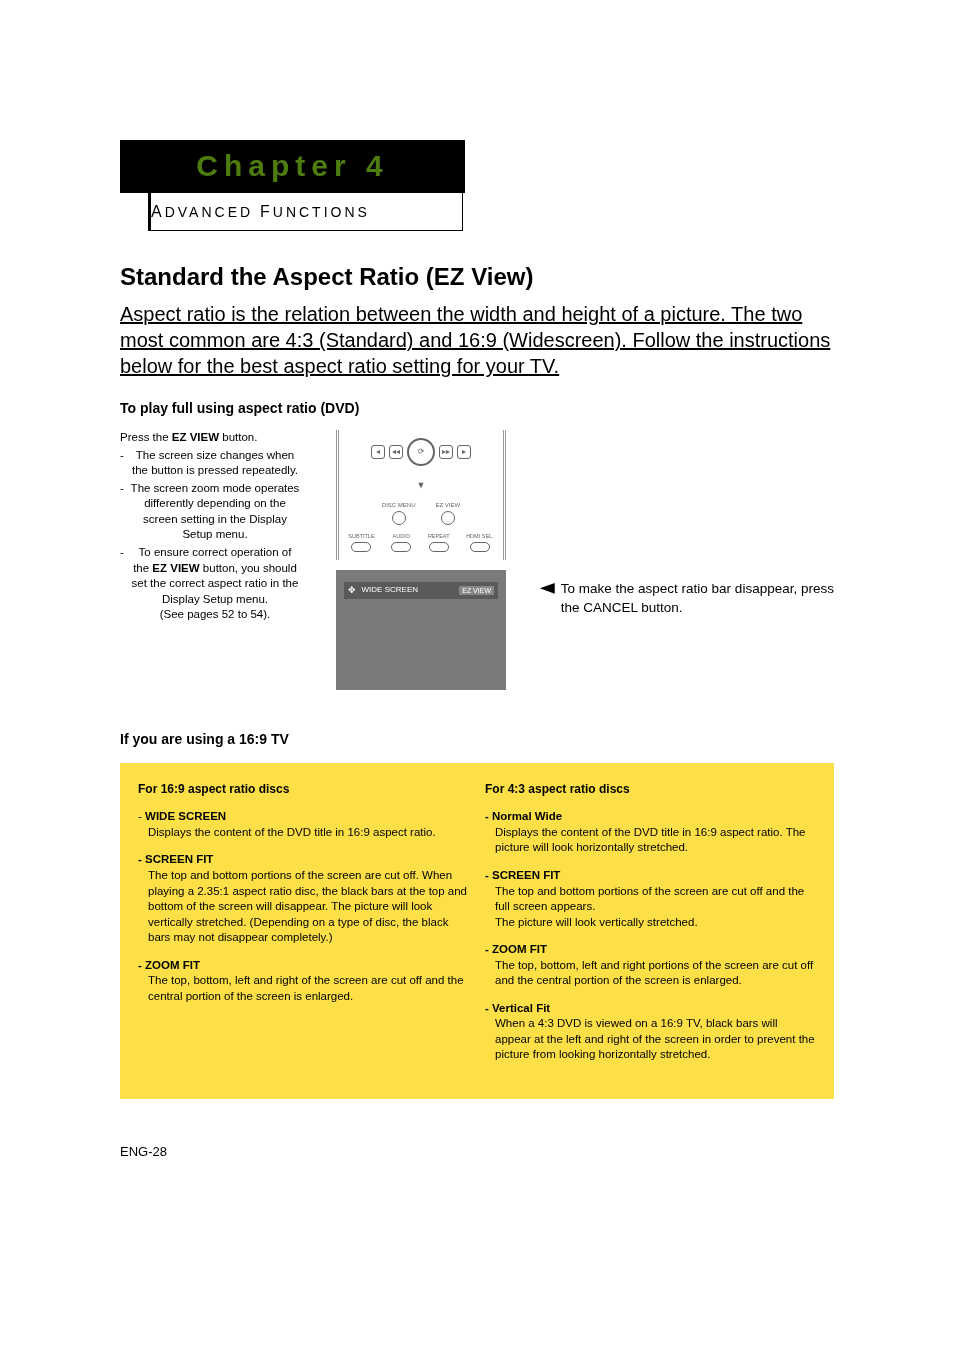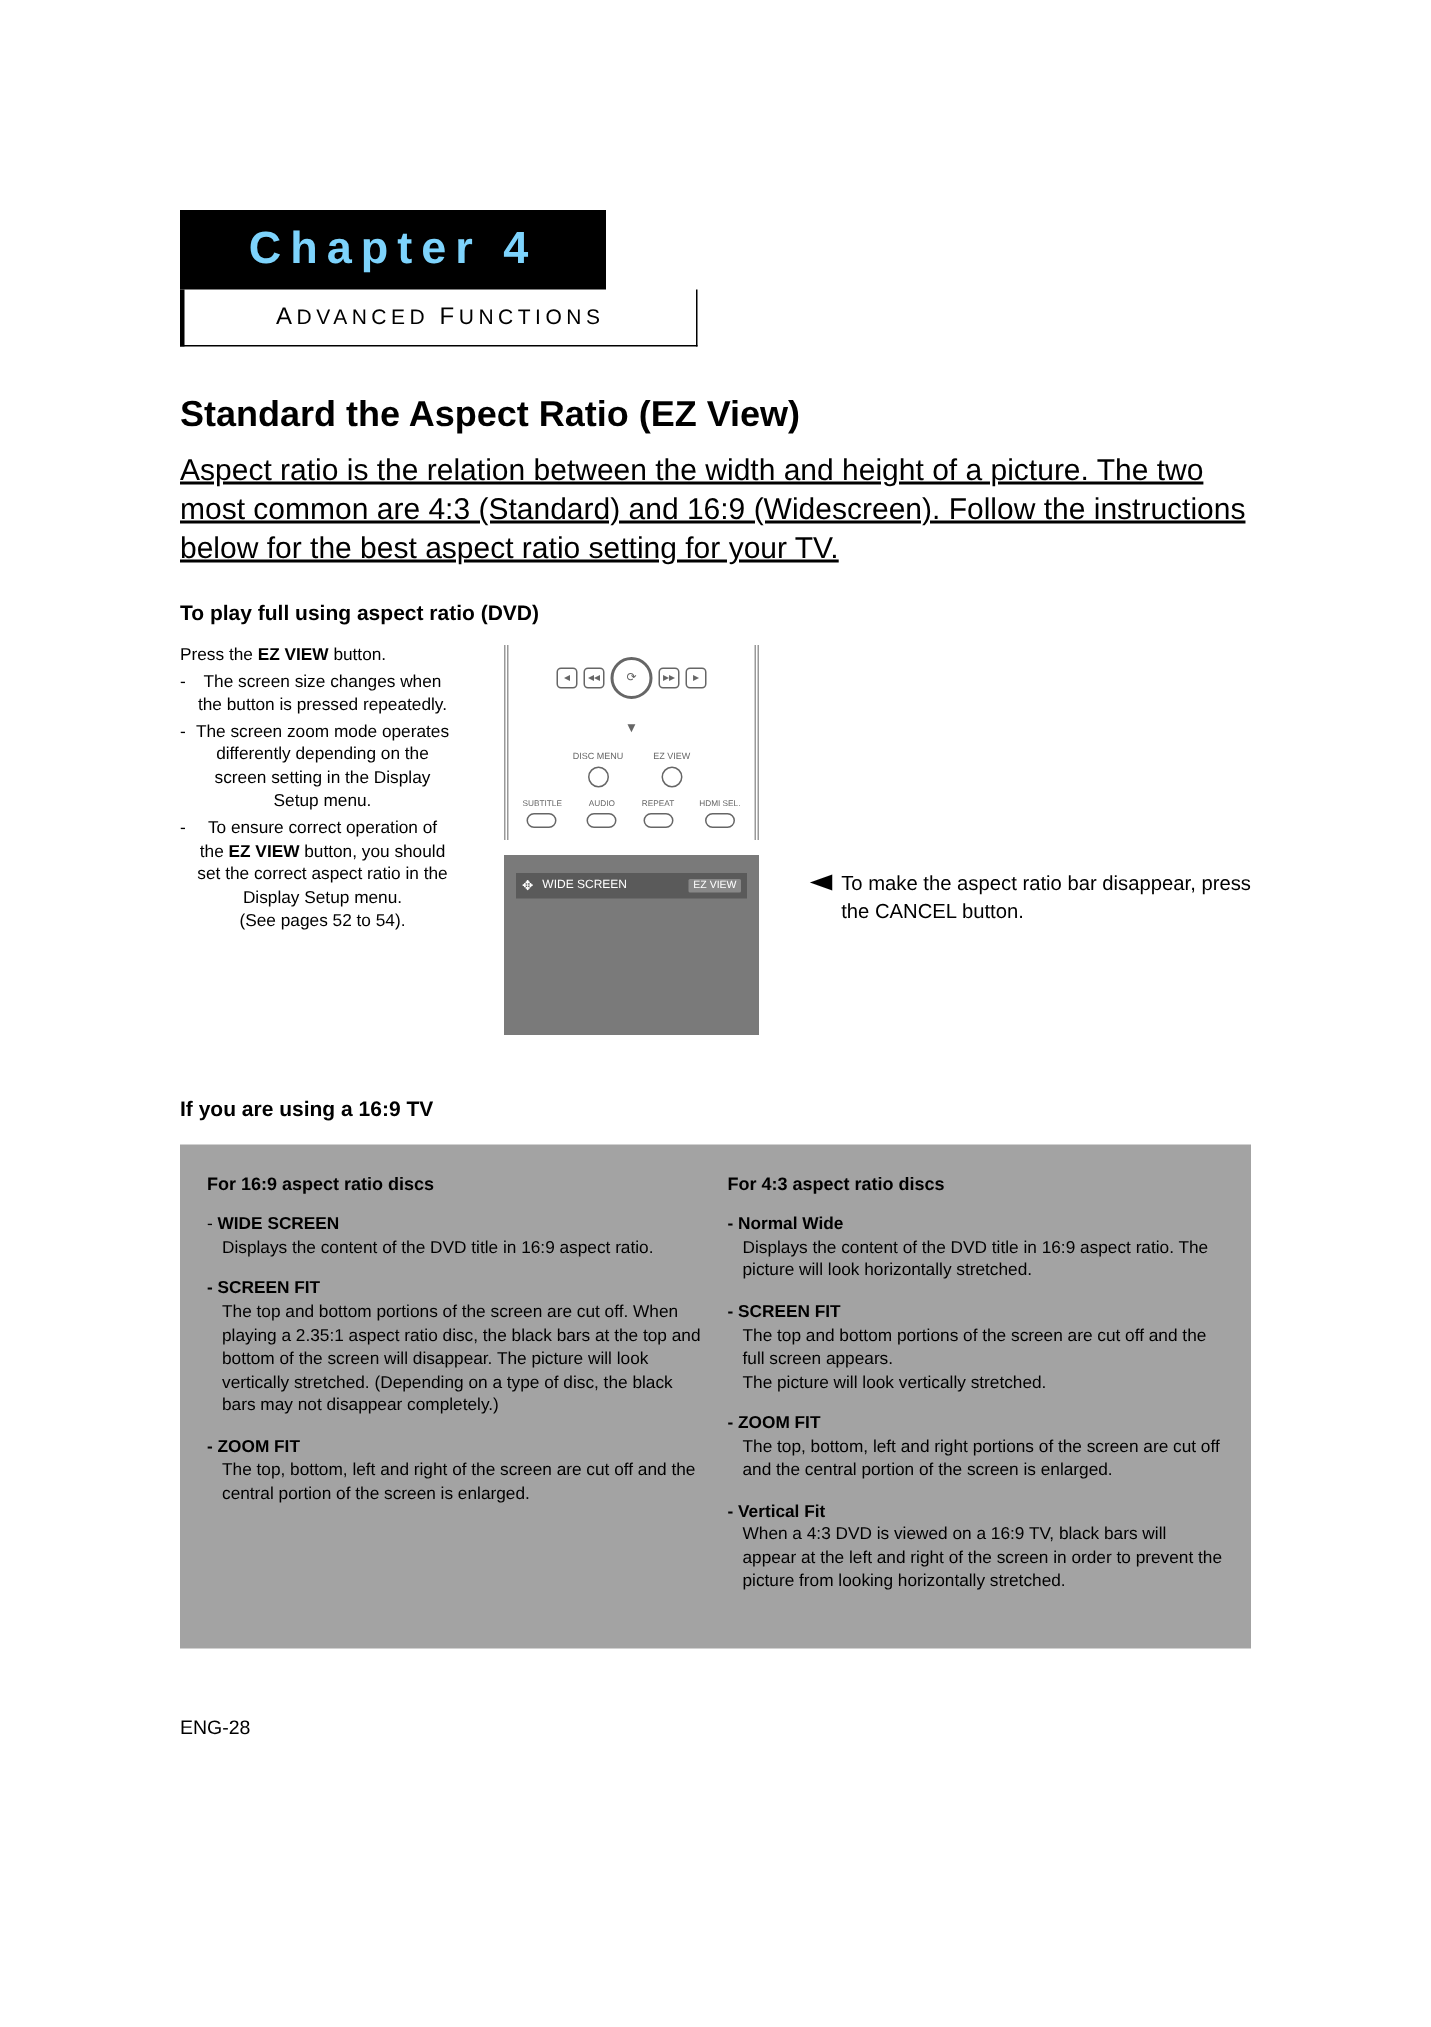--- a/index.html
+++ b/index.html
@@ -16,13 +16,13 @@
   .chapter-block { margin-bottom: 30px; }
   .chapter-title-bar {
     background: #000;
-    color: #7dd3fc;
+    color: #4d7c0f;
     font-size: 30px;
     font-weight: bold;
     text-align: center;
     padding: 6px 0;
     letter-spacing: 6px;
-    width: 284px;
+    width: 345px;
   }
   .chapter-sub-bar {
     border-left: 3px solid #000;

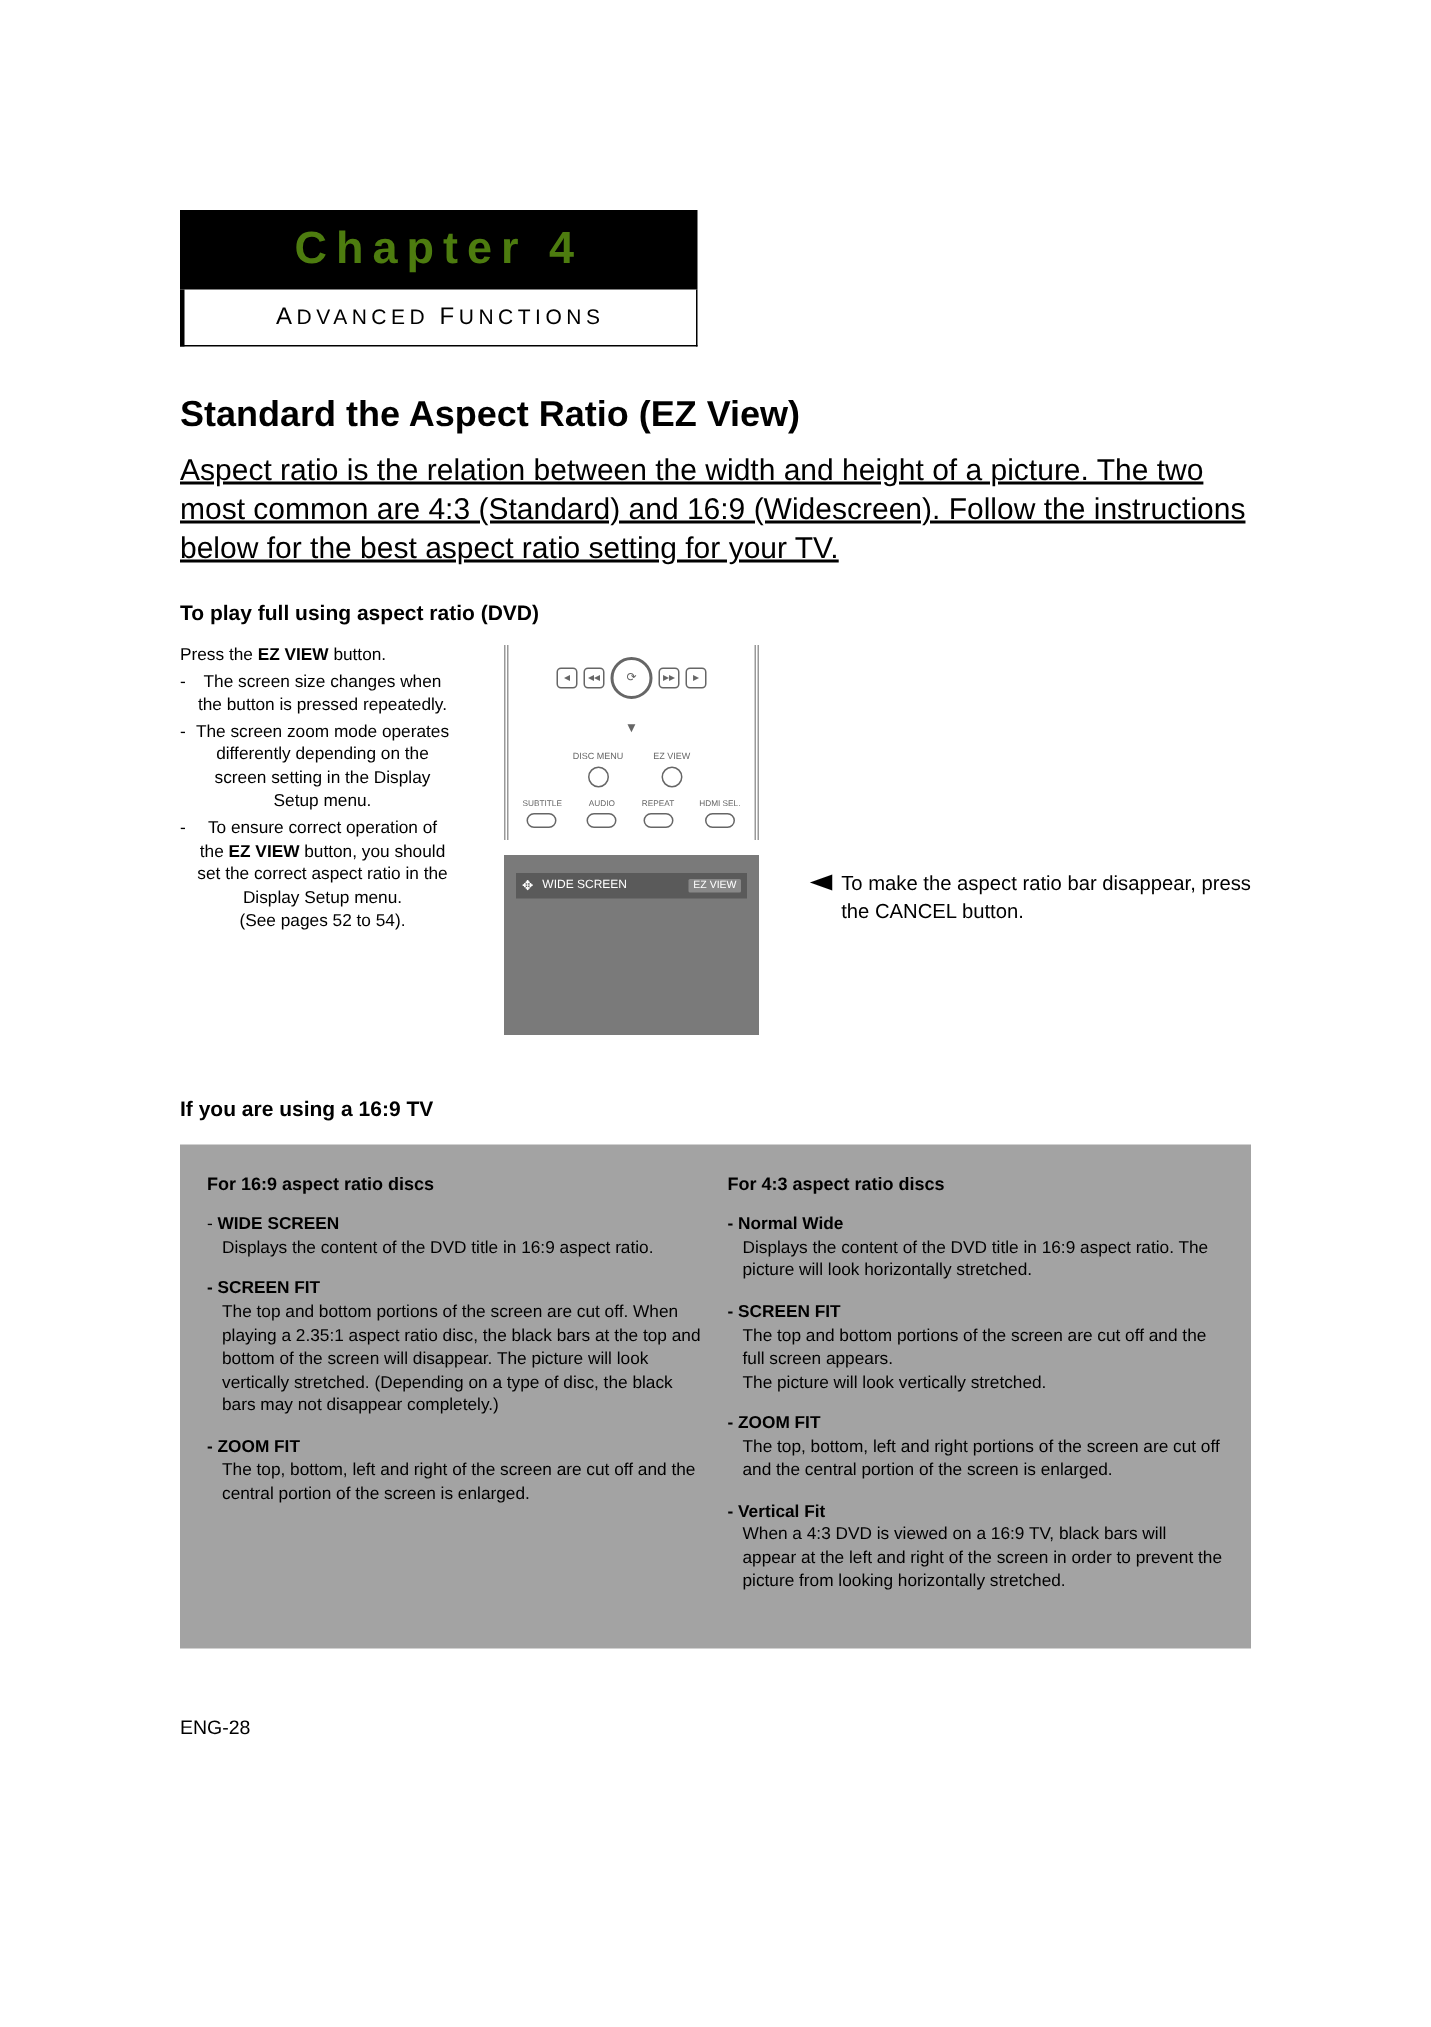--- a/index.html
+++ b/index.html
@@ -28,12 +28,12 @@
     border-left: 3px solid #000;
     border-right: 1px solid #000;
     border-bottom: 1px solid #000;
-    width: 345px;
-    text-align: center;
+    width: 315px;
     padding: 8px 0;
     font-size: 14px;
     letter-spacing: 3px;
     font-variant: small-caps;
+    margin-left: 28px;
   }
   .chapter-sub-bar .sc-large { font-size: 16px; }
   h1.page-title { font-size: 24px; font-weight: bold; margin-bottom: 8px; }

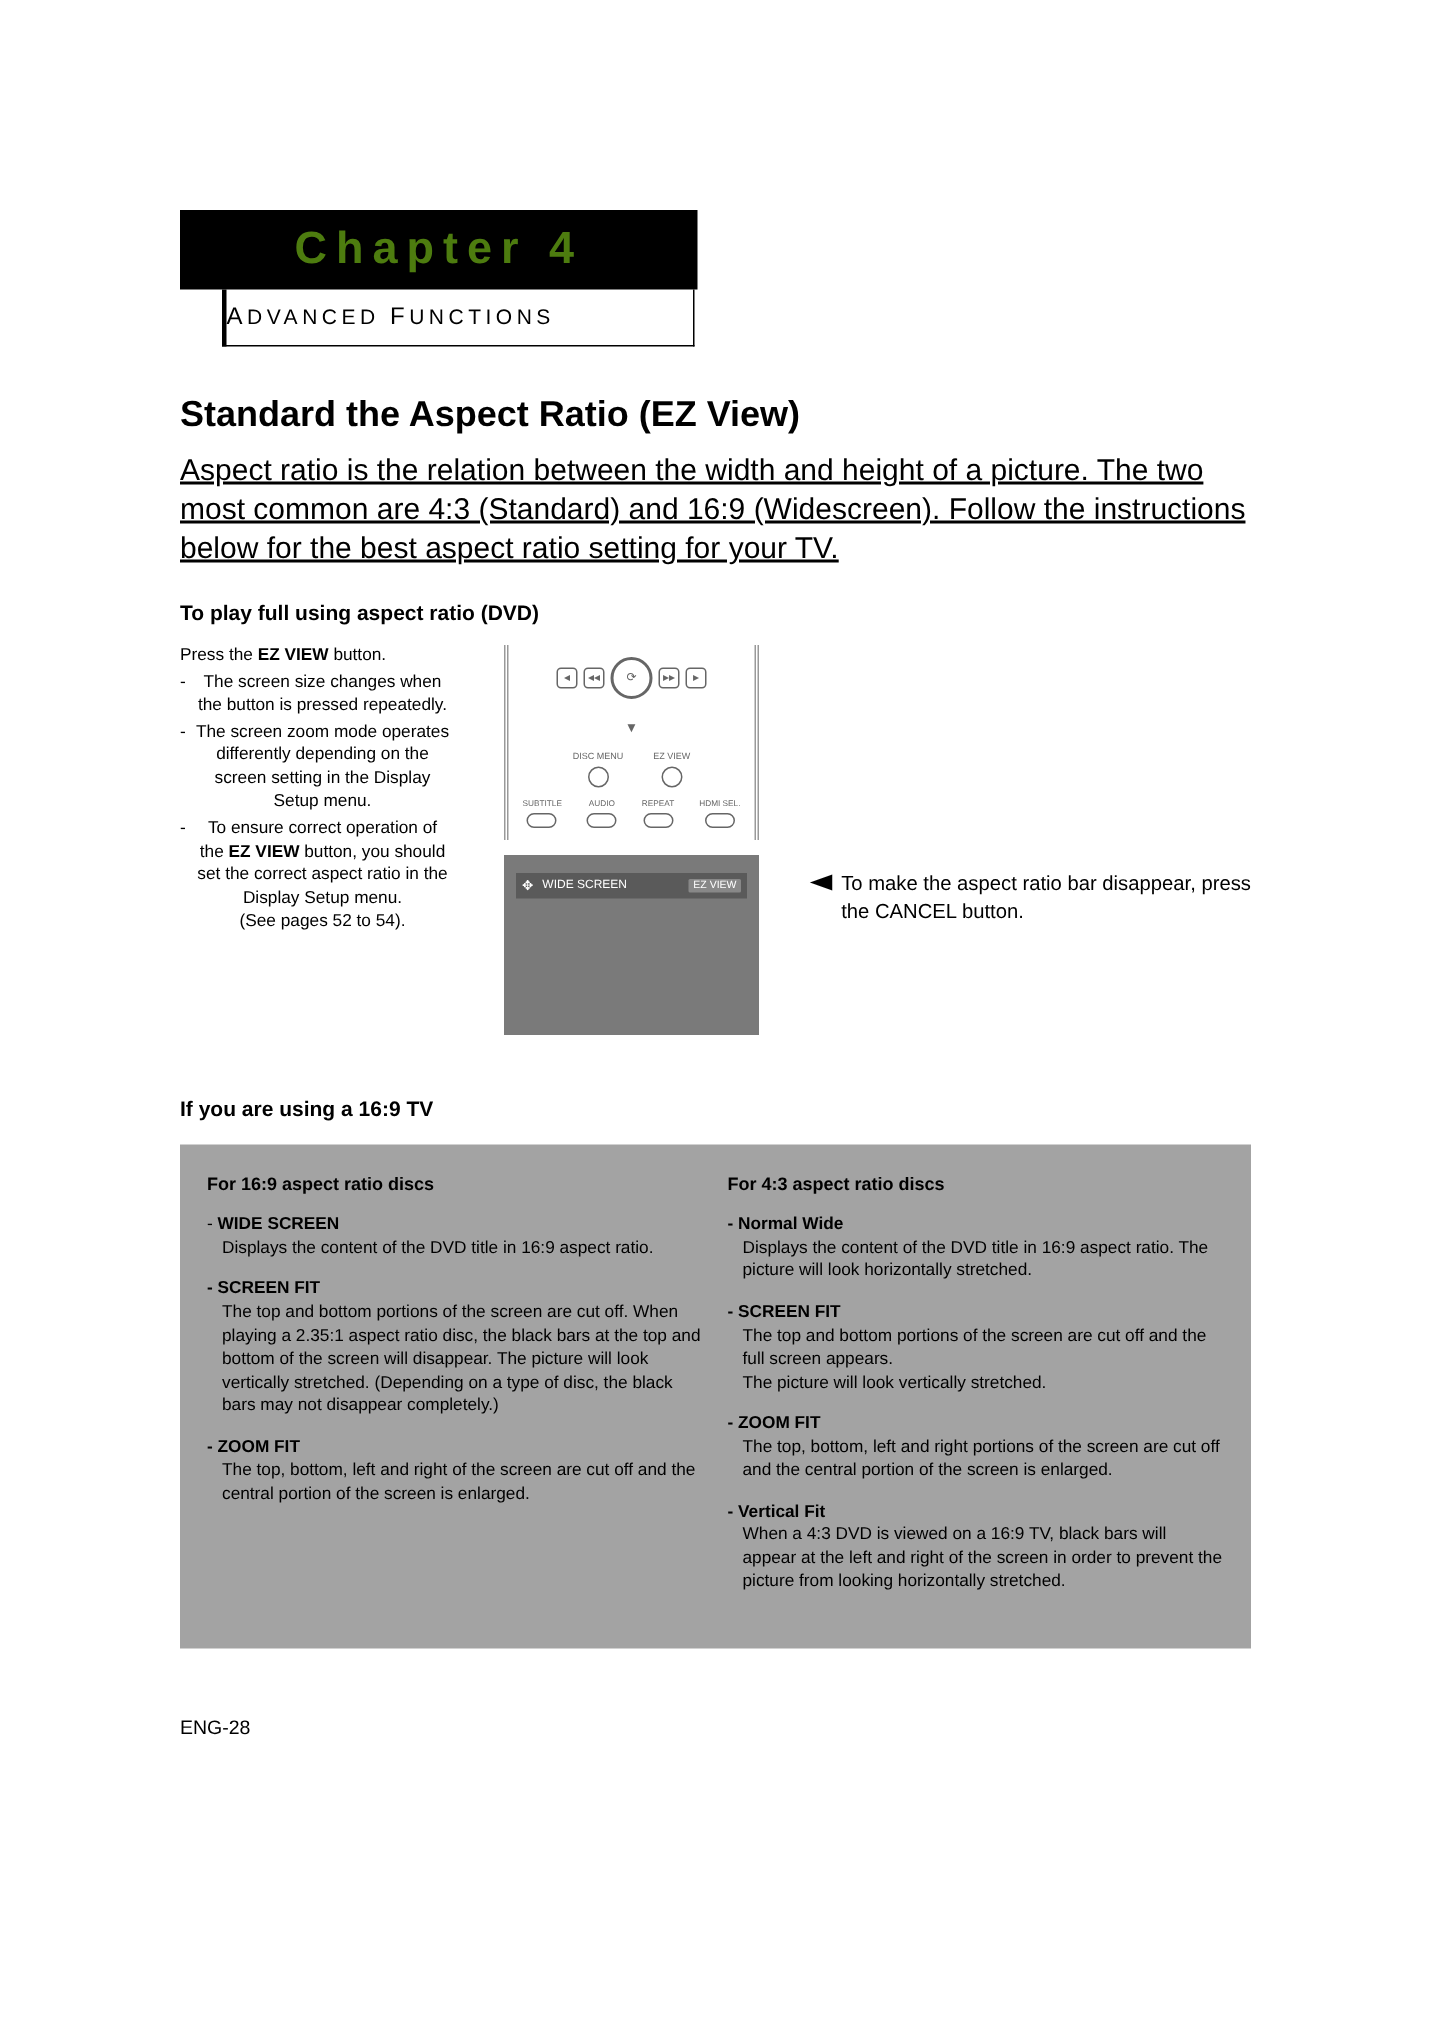--- a/index.html
+++ b/index.html
@@ -89,7 +89,7 @@
   .col-right .arrow-line .tri { font-size:14px; line-height:1; transform: scaleX(1.4); }
   .if-using { font-size: 14px; font-weight: bold; margin: 40px 0 14px 0; }
   .grey-panel {
-    background: #a3a3a3;
+    background: #fde047;
     padding: 18px 18px 24px 18px;
     display: flex;
     gap: 16px;

